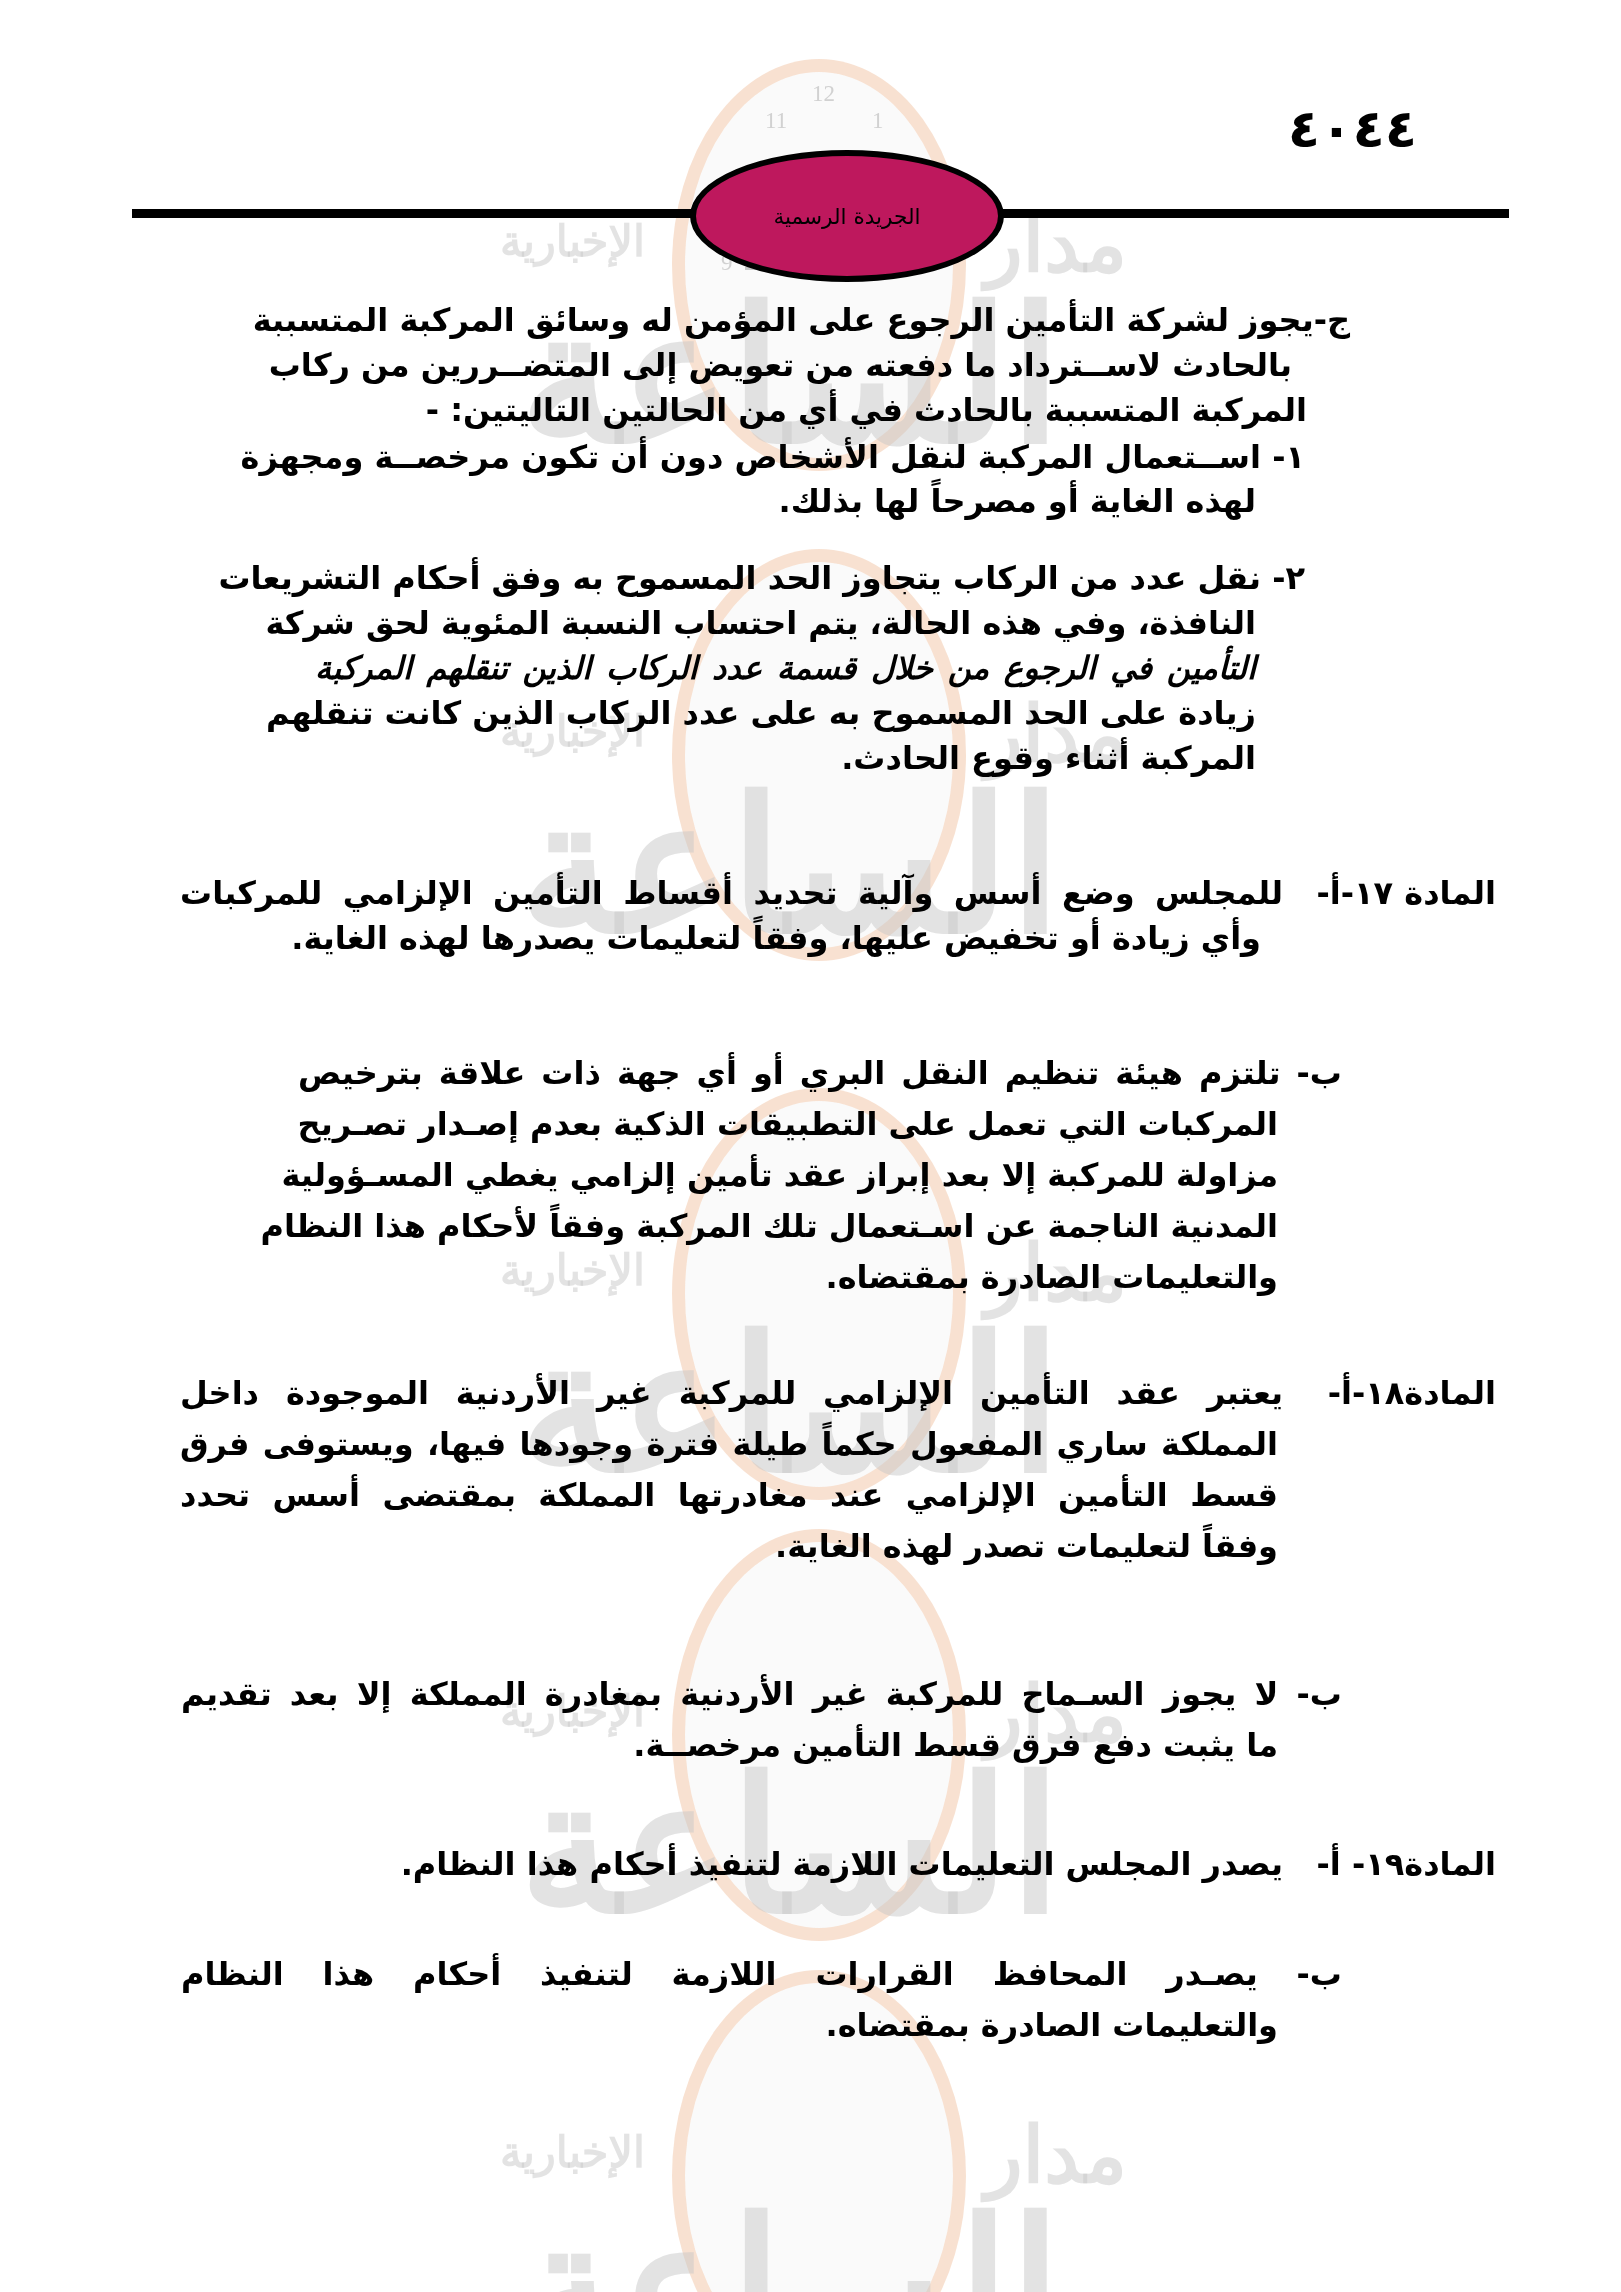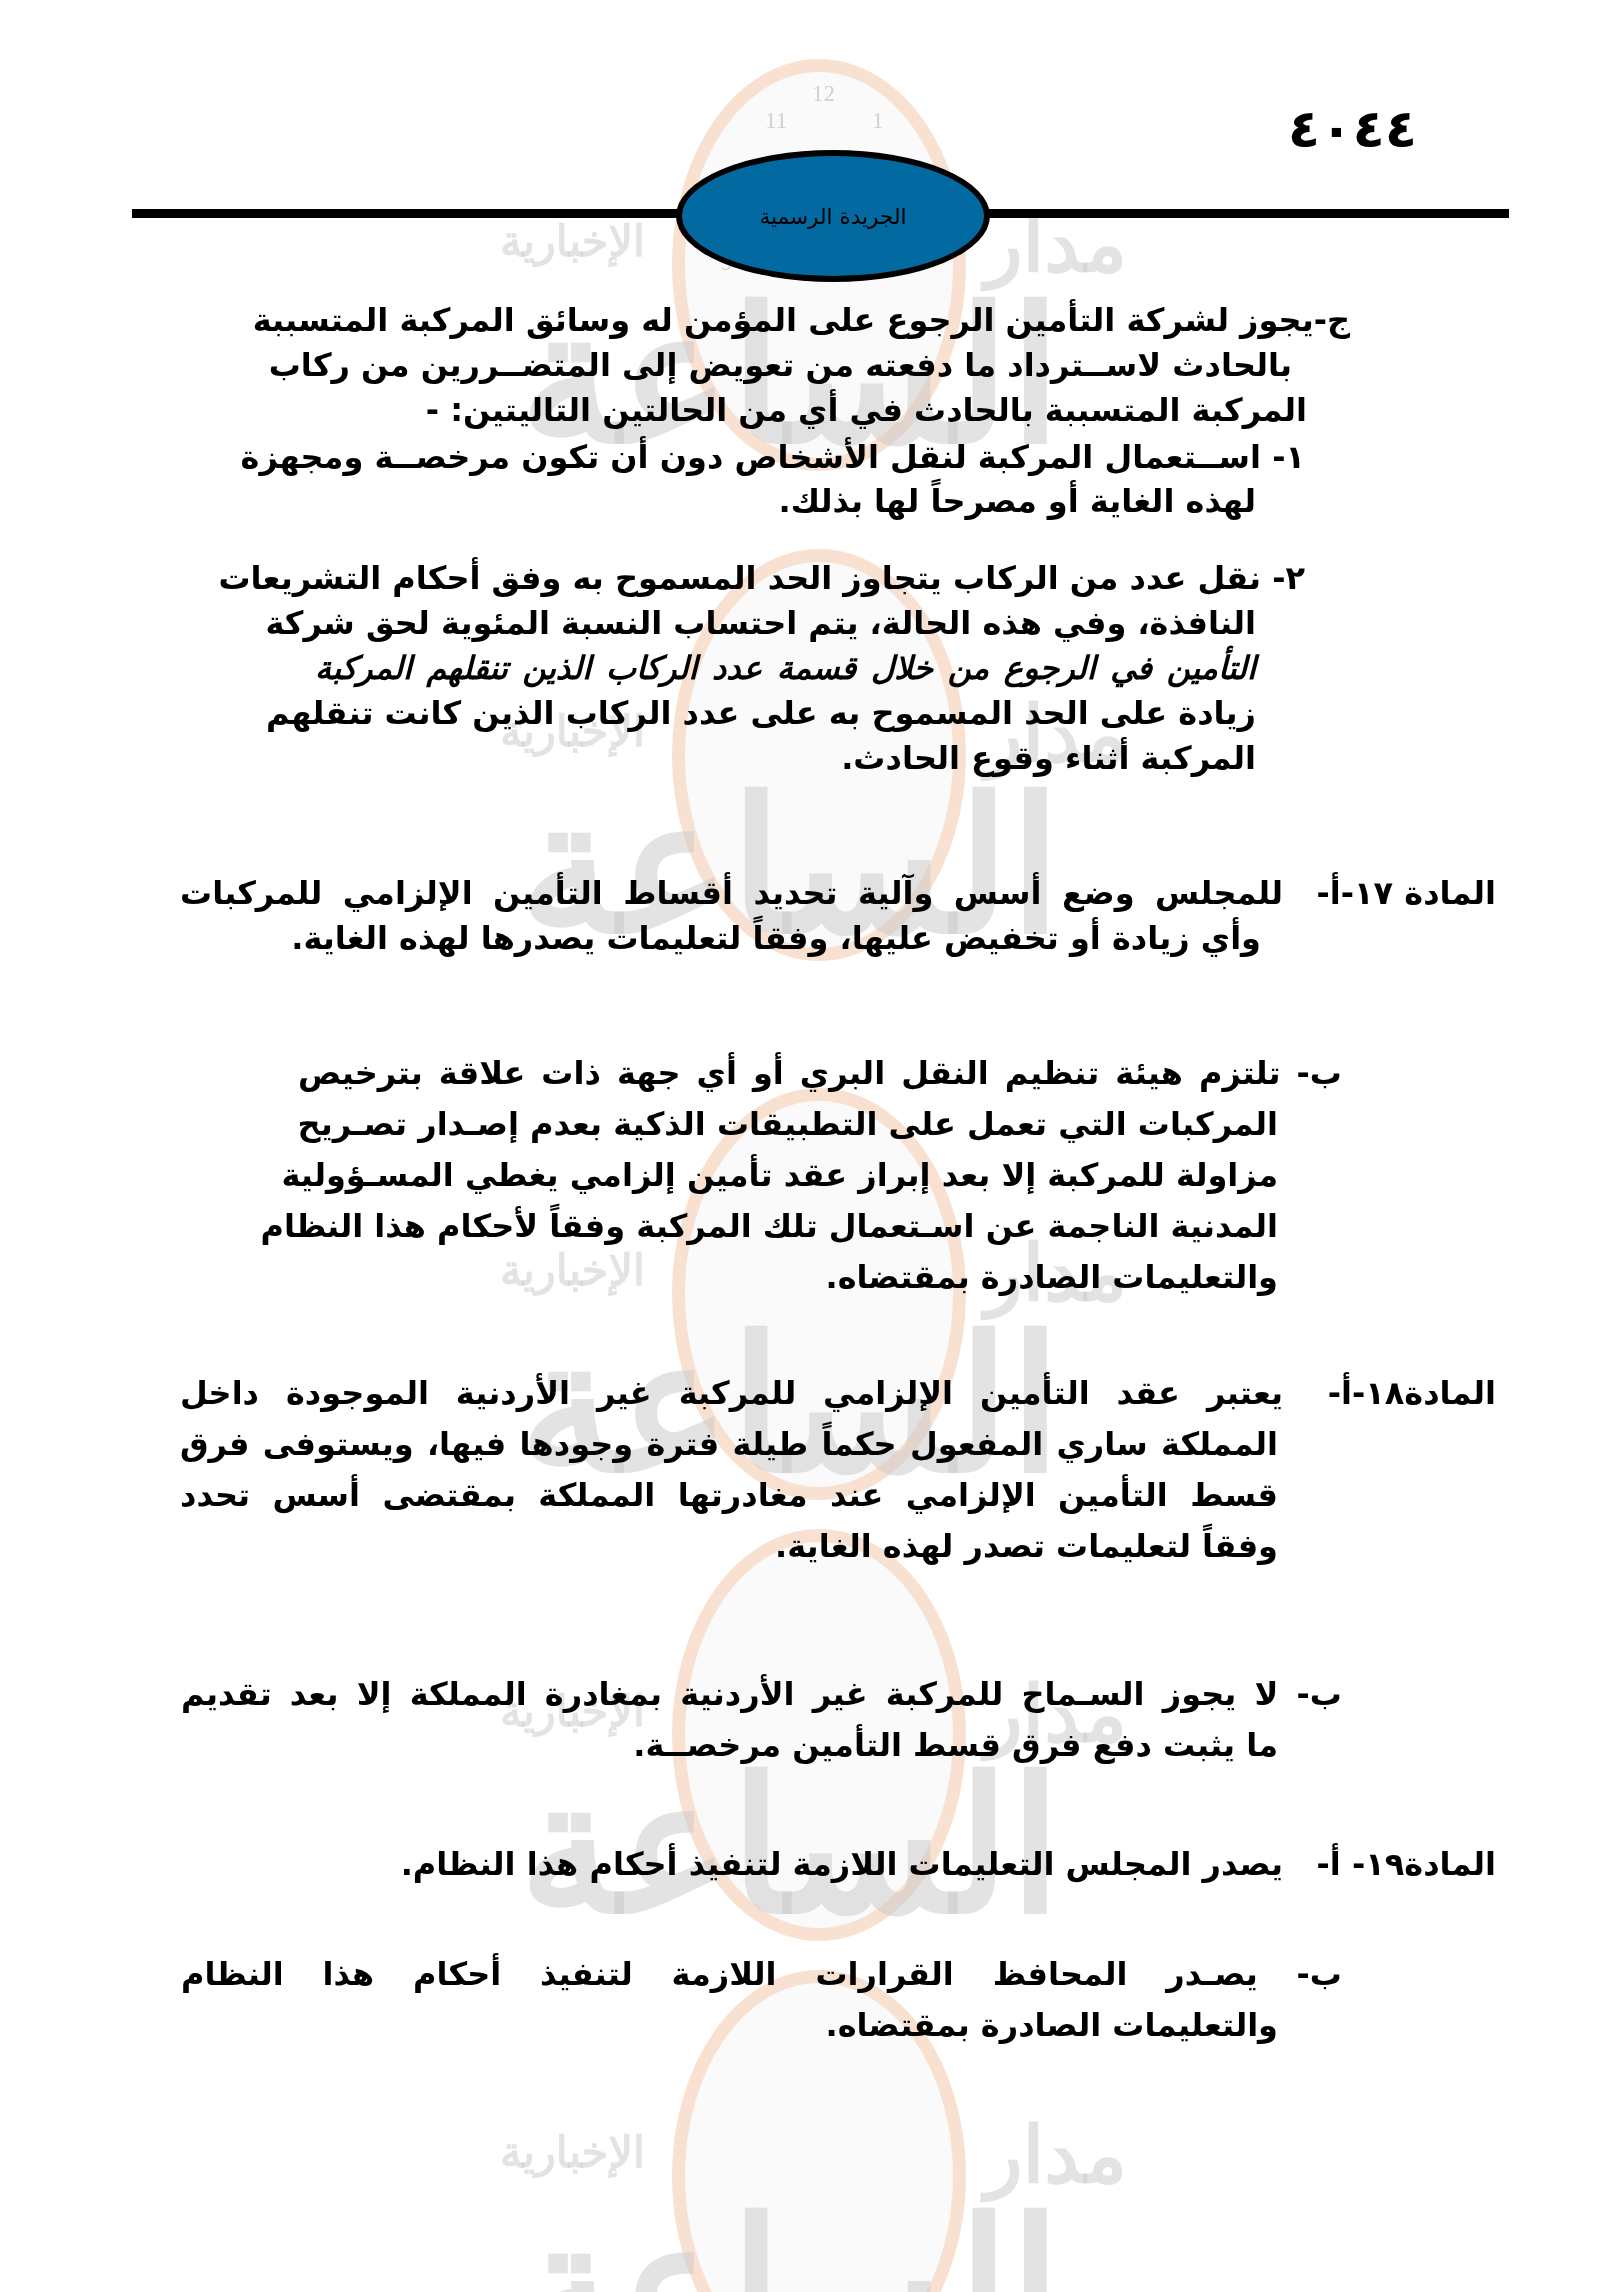--- a/index.html
+++ b/index.html
@@ -18,8 +18,8 @@
   .page-number { position:absolute; left:1274px; top:98px; width:157px; text-align:center;
                  font-family:"DejaVu Sans",sans-serif; font-weight:bold; font-size:53px; letter-spacing:13.7px; }
   .rule { position:absolute; left:132px; top:209px; width:1377px; height:8.8px; background:#000; }
-  .masthead { position:absolute; left:676px; top:150px; width:314px; height:132px; border:6.9px solid #000;
-              border-radius:50%; background:#0369a1; box-sizing:border-box; display:flex; align-items:center; justify-content:center; }
+  .masthead { position:absolute; left:690px; top:150px; width:314px; height:132px; border:6.9px solid #000;
+              border-radius:50%; background:#be185d; box-sizing:border-box; display:flex; align-items:center; justify-content:center; }
   .masthead span { font-family:"DejaVu Sans",sans-serif; font-size:21.6px; font-weight:normal; }
 
   .line { position:absolute; direction:rtl; white-space:nowrap; font-weight:bold; font-size:32px; line-height:43px;

